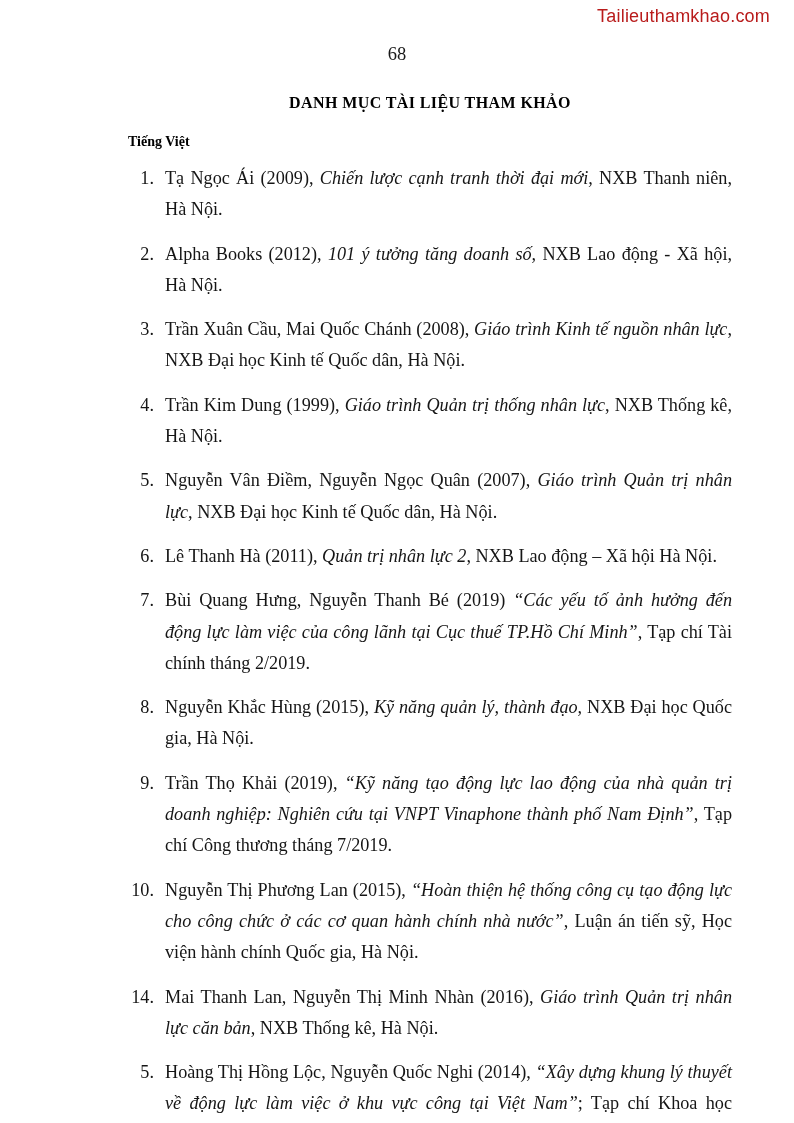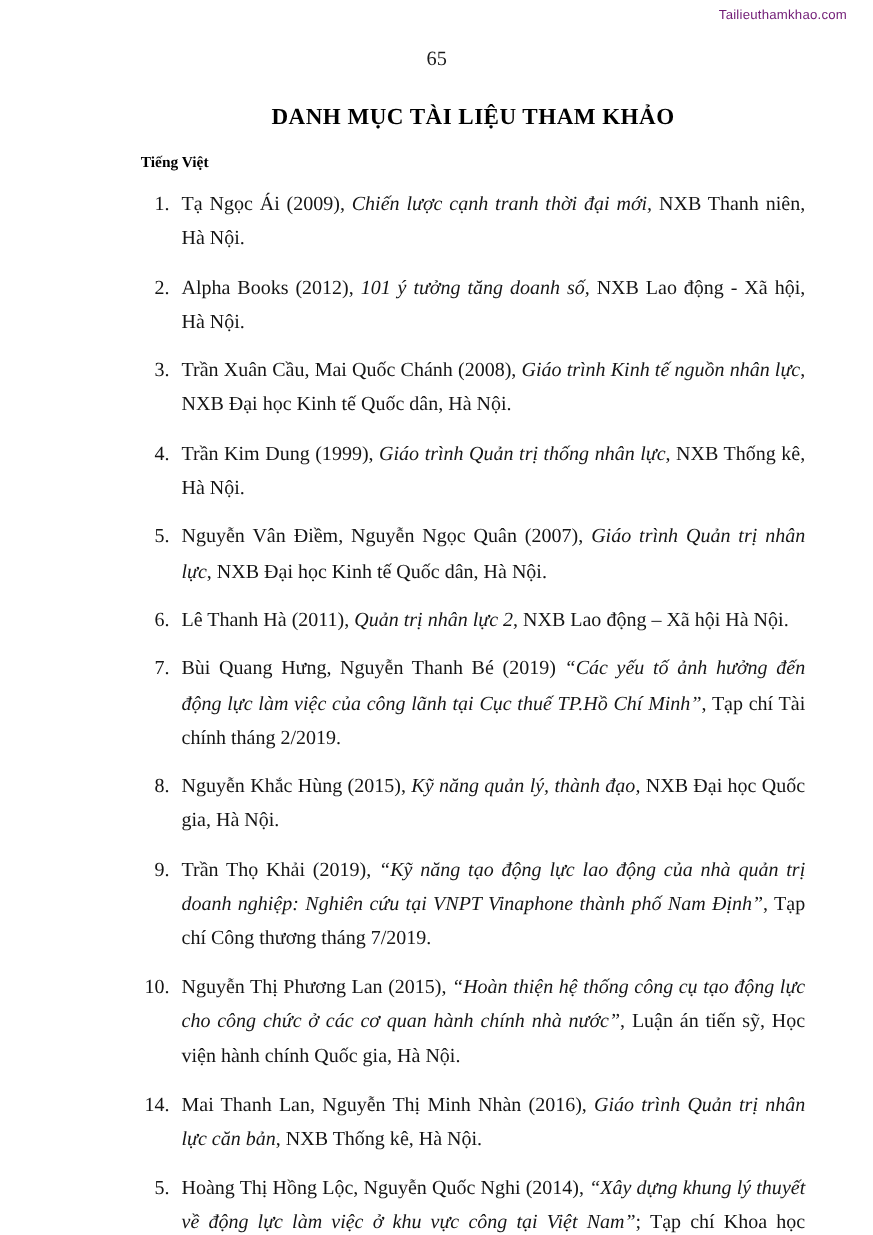--- a/index.html
+++ b/index.html
@@ -21,8 +21,8 @@
     top: 6px;
     right: 24px;
     font-family: "Liberation Sans", "DejaVu Sans", sans-serif;
-    font-size: 12px;
-    color: #701a75;
+    font-size: 18px;
+    color: #b91c1c;
     letter-spacing: 0.2px;
     white-space: nowrap;
   }

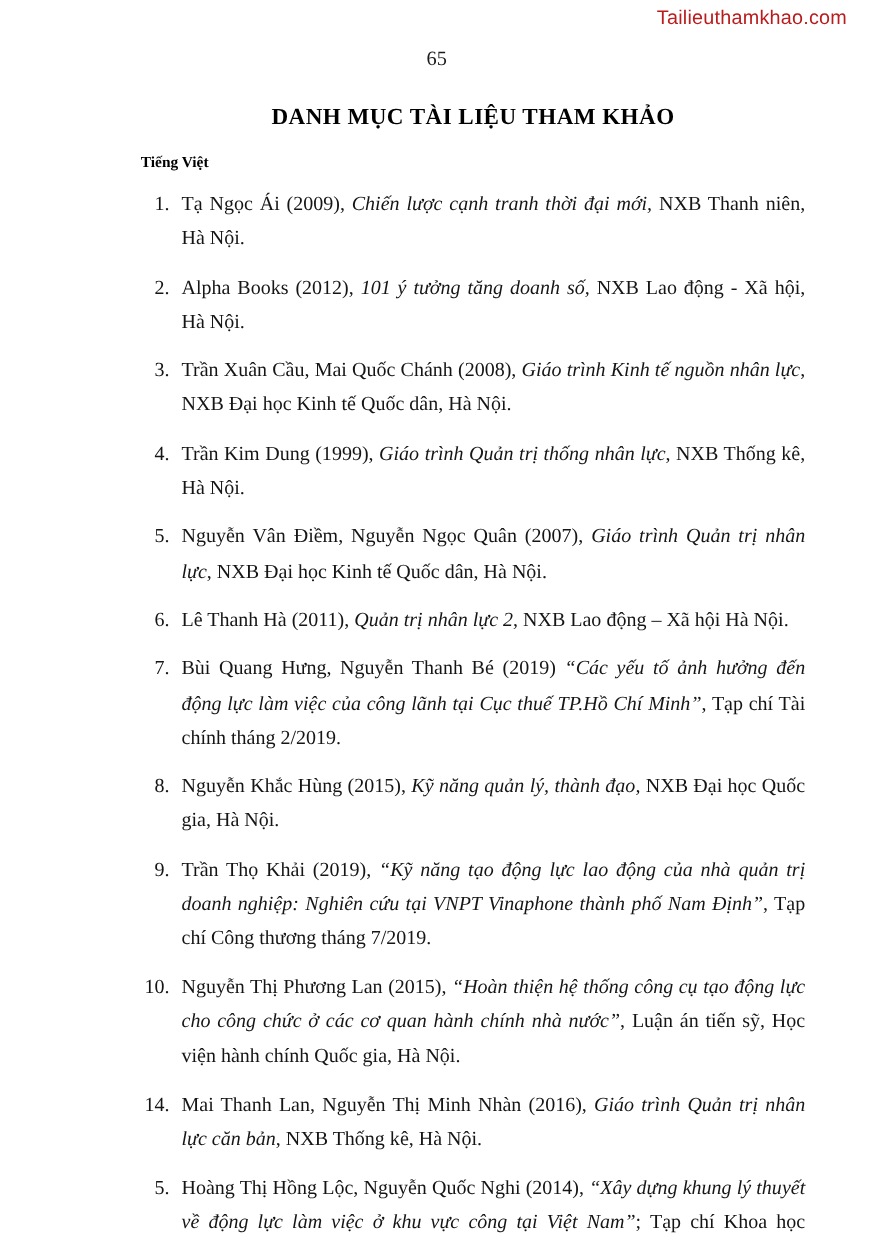--- a/index.html
+++ b/index.html
@@ -92,7 +92,7 @@
 
   <div class="watermark">Tailieuthamkhao.com</div>
 
-  <div class="page-number">65</div>
+  <div class="page-number">68</div>
 
   <div class="content">
 

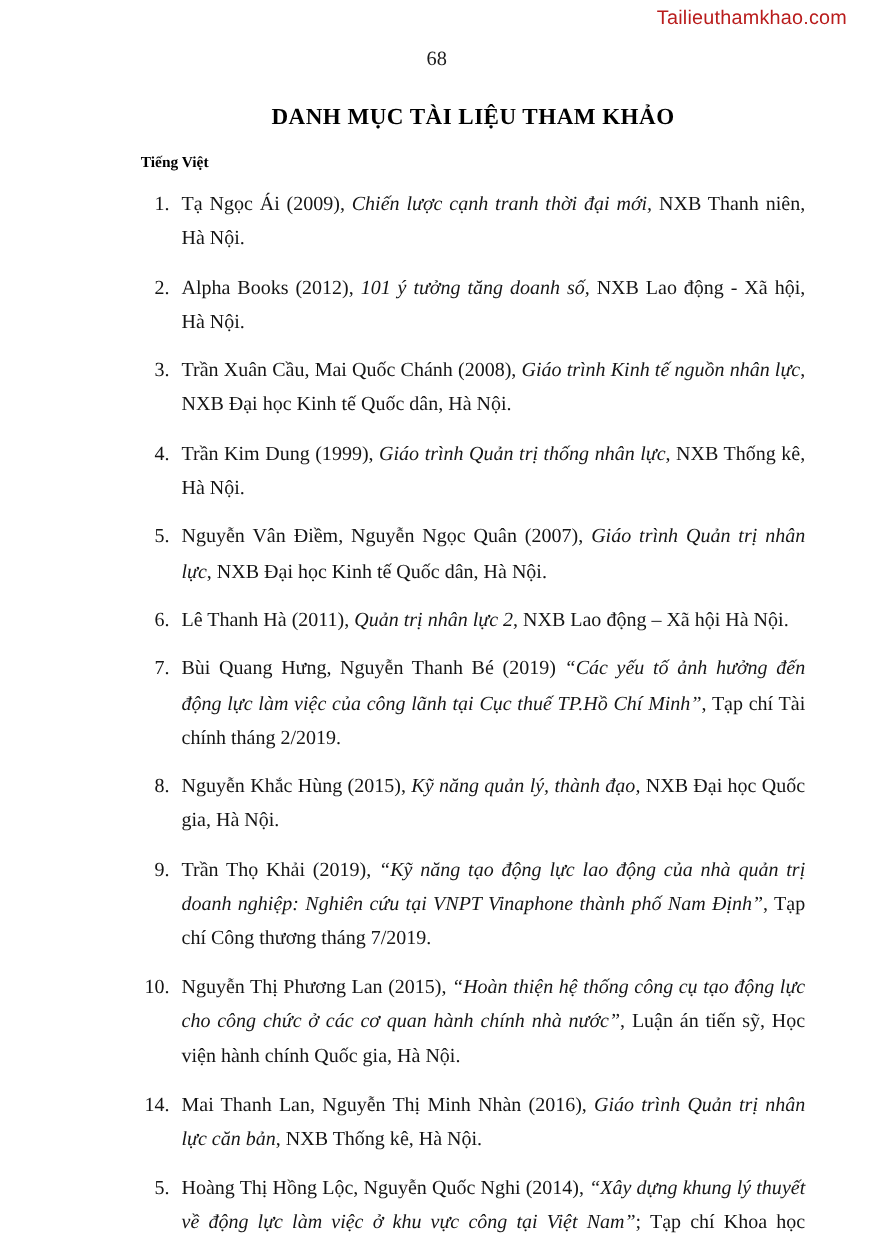--- a/index.html
+++ b/index.html
@@ -44,7 +44,7 @@
   .doc-title {
     text-align: center;
     font-weight: bold;
-    font-size: 21px;
+    font-size: 16px;
     letter-spacing: 0.4px;
     margin: 0 0 0 0;
     padding-top: 6px;

